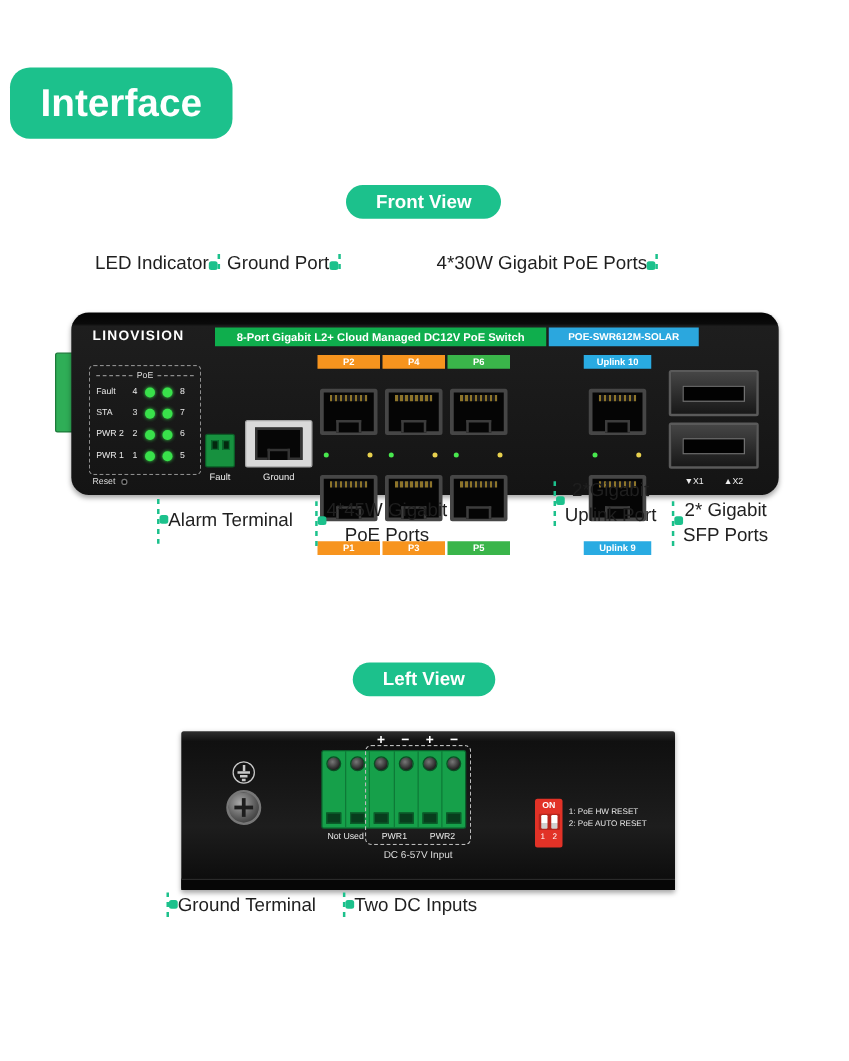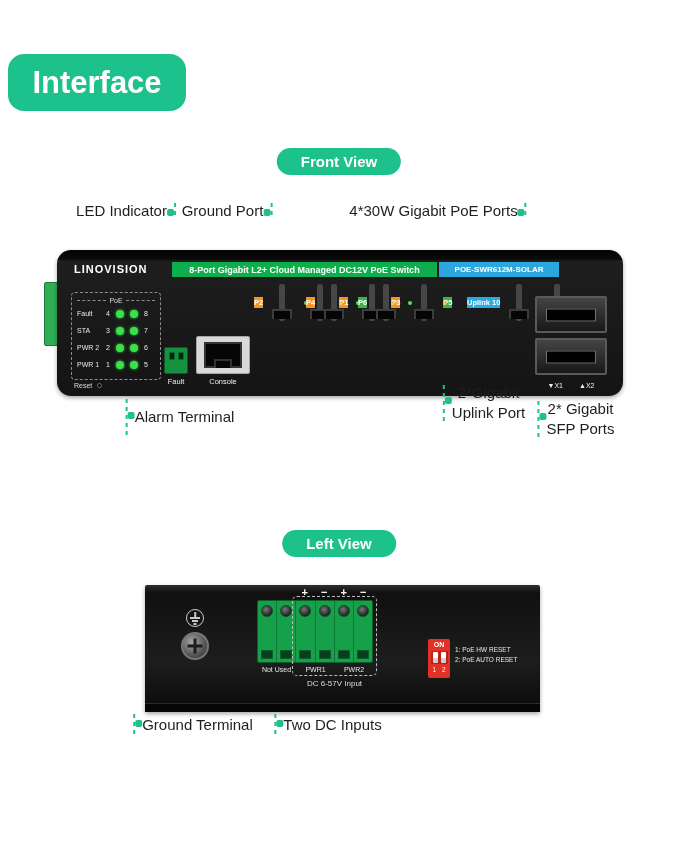--- a/index.html
+++ b/index.html
@@ -66,7 +66,7 @@
                           width:14px; height:7px; background:#060606; border:2px solid #333; border-bottom:none; }
   .console-label { position:absolute; left:139px; top:127px; width:54px; text-align:center; color:#eee; font-size:7.5px; }
 
-  .pcol { position:absolute; top:34px; width:50px; display:flex; flex-direction:row; align-items:center; gap:16px; }
+  .pcol { position:absolute; top:34px; width:50px; display:flex; flex-direction:column; align-items:center; gap:16px; }
   .pcol.uplink { width:54px; }
   .pstrip { width:100%; height:11px; display:flex; align-items:center; justify-content:center; }
   .pstrip span { color:#fff; font-size:7.5px; font-weight:bold; white-space:nowrap; }

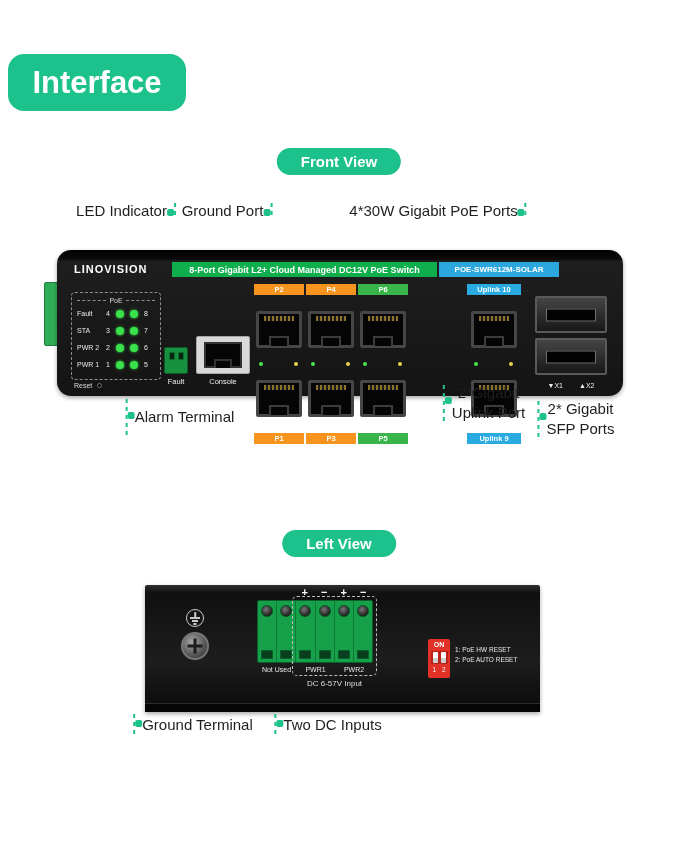--- a/index.html
+++ b/index.html
@@ -222,7 +222,7 @@
     <div class="console-port">
       <div class="console-inner"></div>
     </div>
-    <div class="console-label">Console</div>
+    <div class="console-label">Ground</div>
 
     <div class="pcol" style="left:197px">
       <div class="pstrip orange">

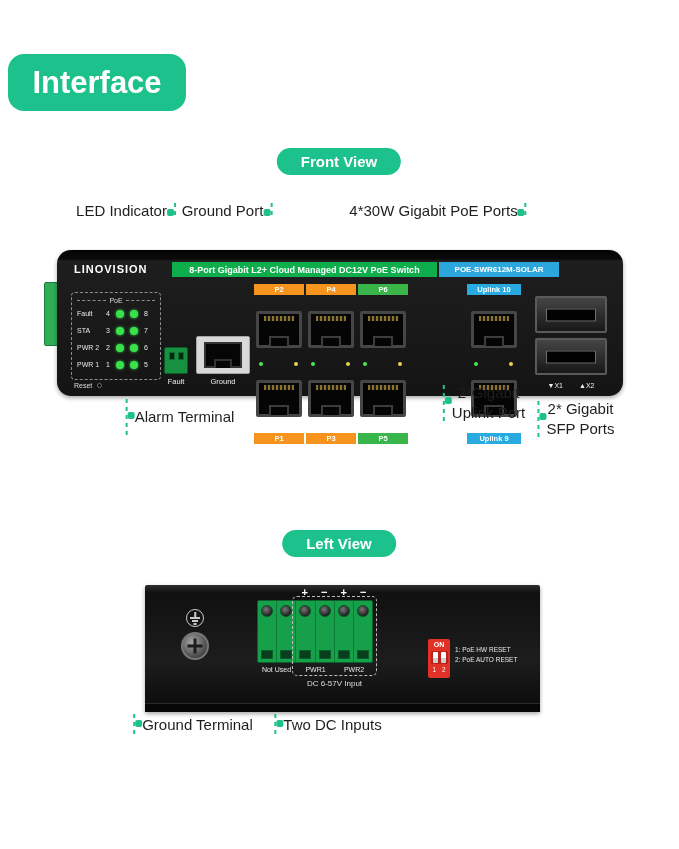--- a/index.html
+++ b/index.html
@@ -285,6 +285,12 @@
     <div class="cdot"></div>
     <div class="clabel">Alarm Terminal</div>
   </div>
+  <div class="callout co-up" style="left:305px; top:399px;">
+    <div class="cdash h36"></div>
+    <div class="cdot"></div>
+    <div class="clabel">4*45W Gigabit
+PoE Ports</div>
+  </div>
   <div class="callout co-up" style="left:484px; top:383px;">
     <div class="cdash h36"></div>
     <div class="cdot"></div>

